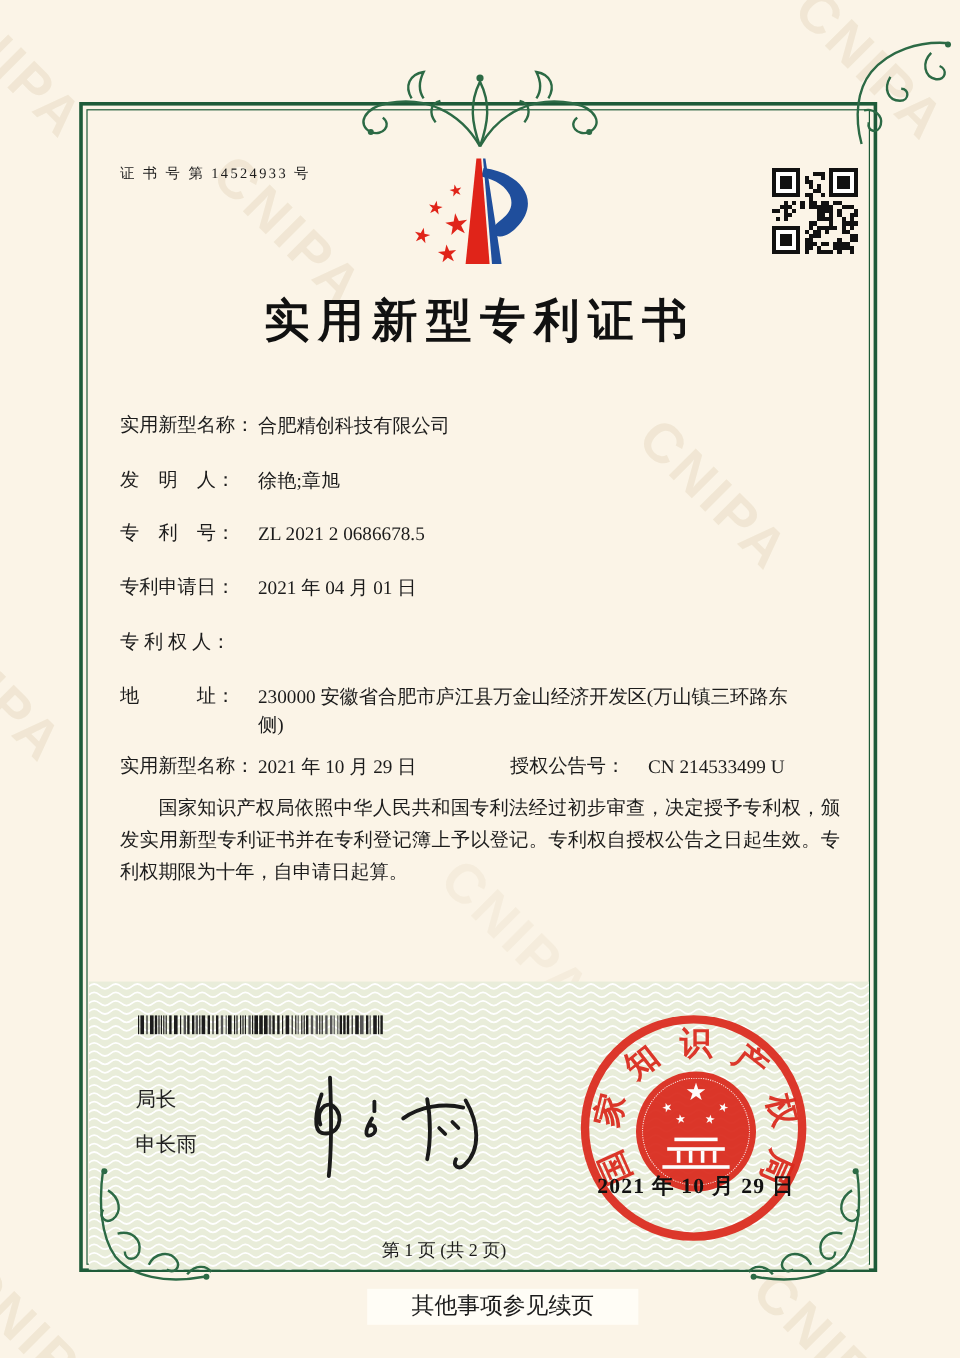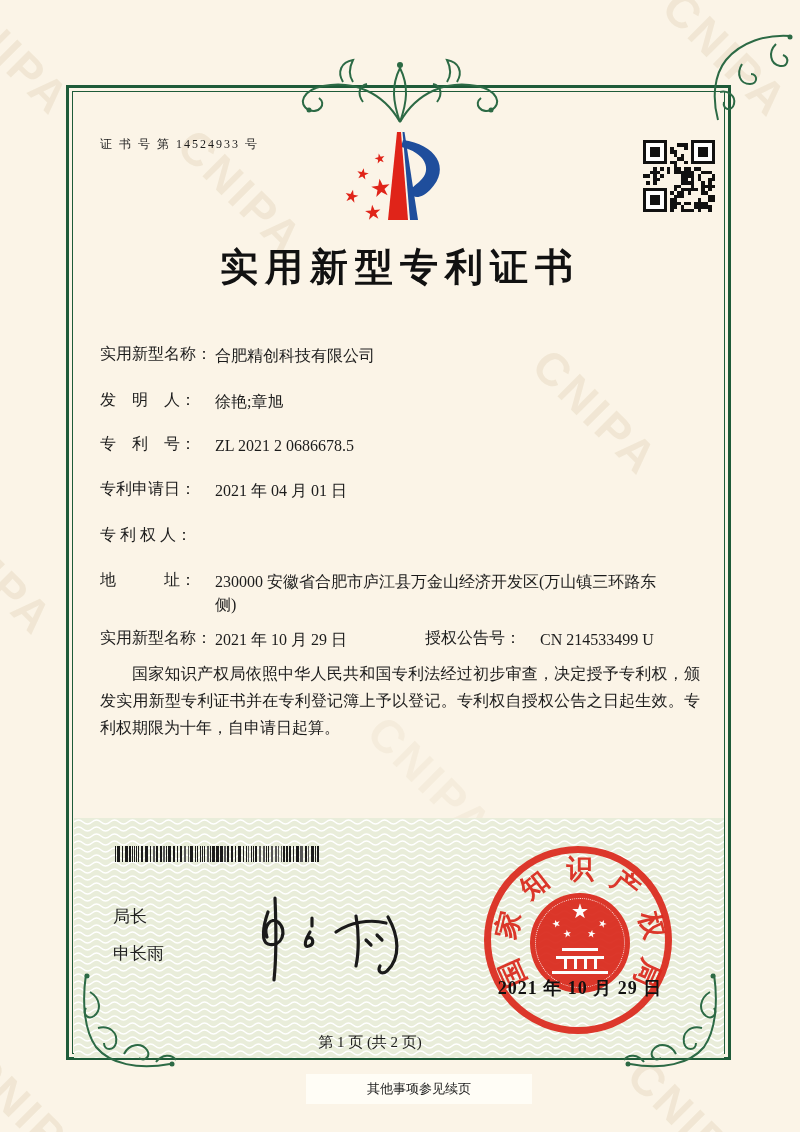--- a/index.html
+++ b/index.html
@@ -65,7 +65,7 @@
   .page-info{position:absolute;left:0;top:1033px;width:740px;text-align:center;font-size:15px;}
   .cont-note{
     position:absolute;left:306px;top:1074px;width:226px;height:30px;background:#fffdf6;
-    text-align:center;line-height:30px;font-size:13px;
+    text-align:center;line-height:30px;font-size:19px;
   }
   .orn{position:absolute;pointer-events:none;}
   svg{display:block;}

